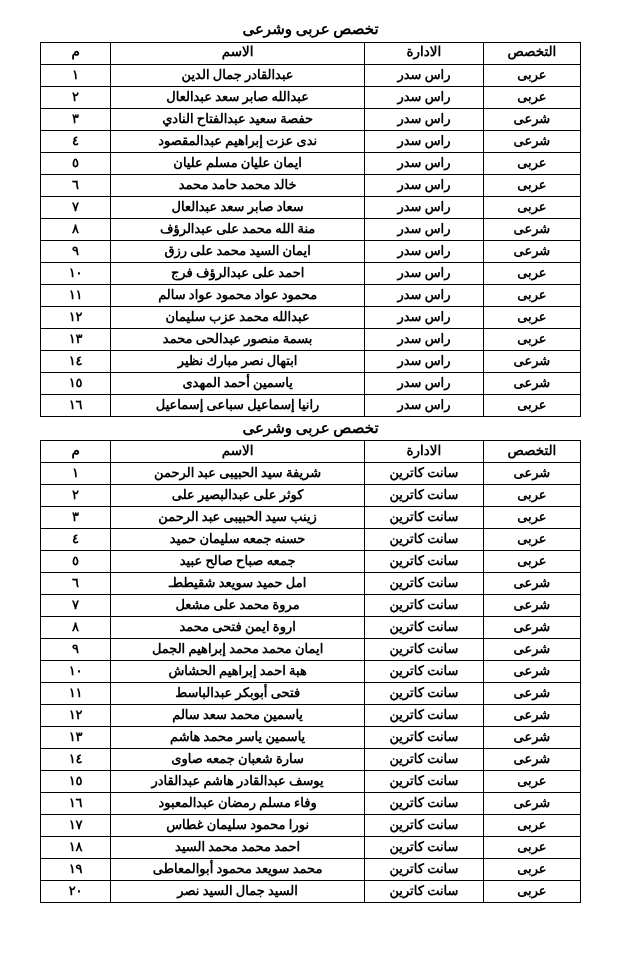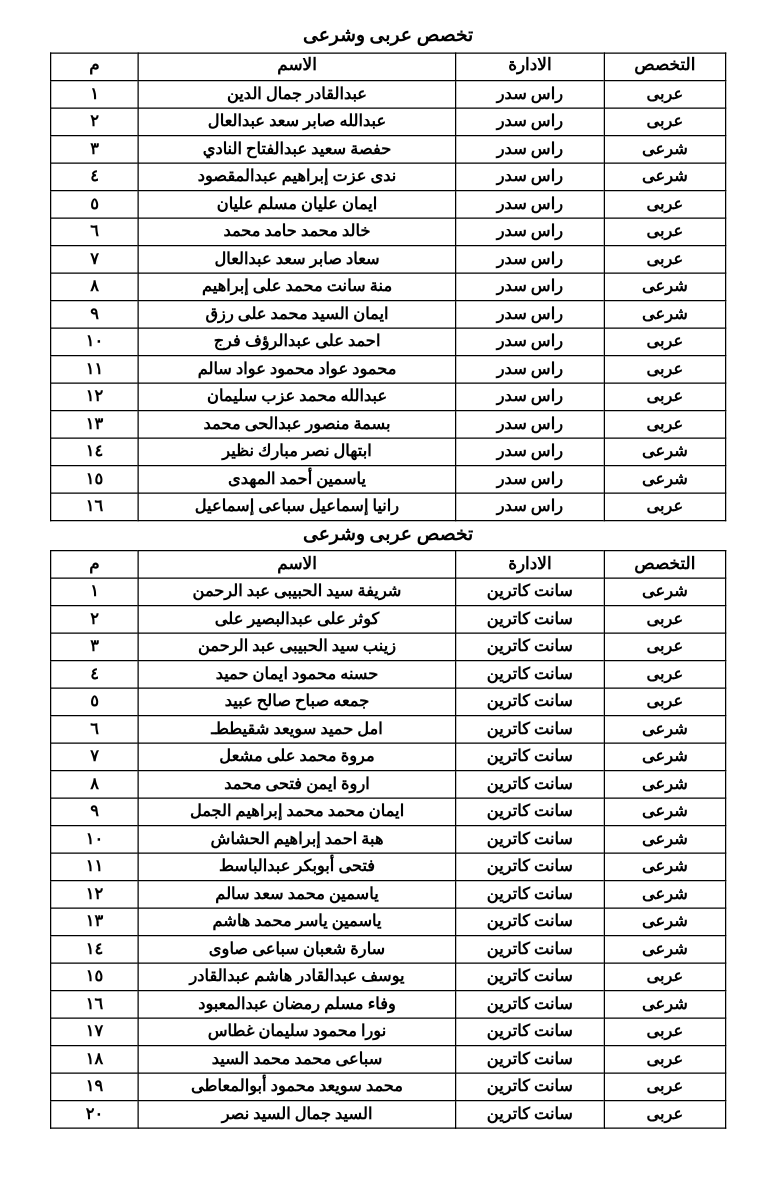--- a/index.html
+++ b/index.html
@@ -133,7 +133,7 @@
         <tr>
           <td class="cell-spec">شرعى</td>
           <td class="cell-admin">راس سدر</td>
-          <td class="cell-name">منة سانت محمد على إبراهيم</td>
+          <td class="cell-name">منة الله محمد على عبدالرؤف</td>
           <td class="cell-num">٨</td>
         </tr>
         <tr>

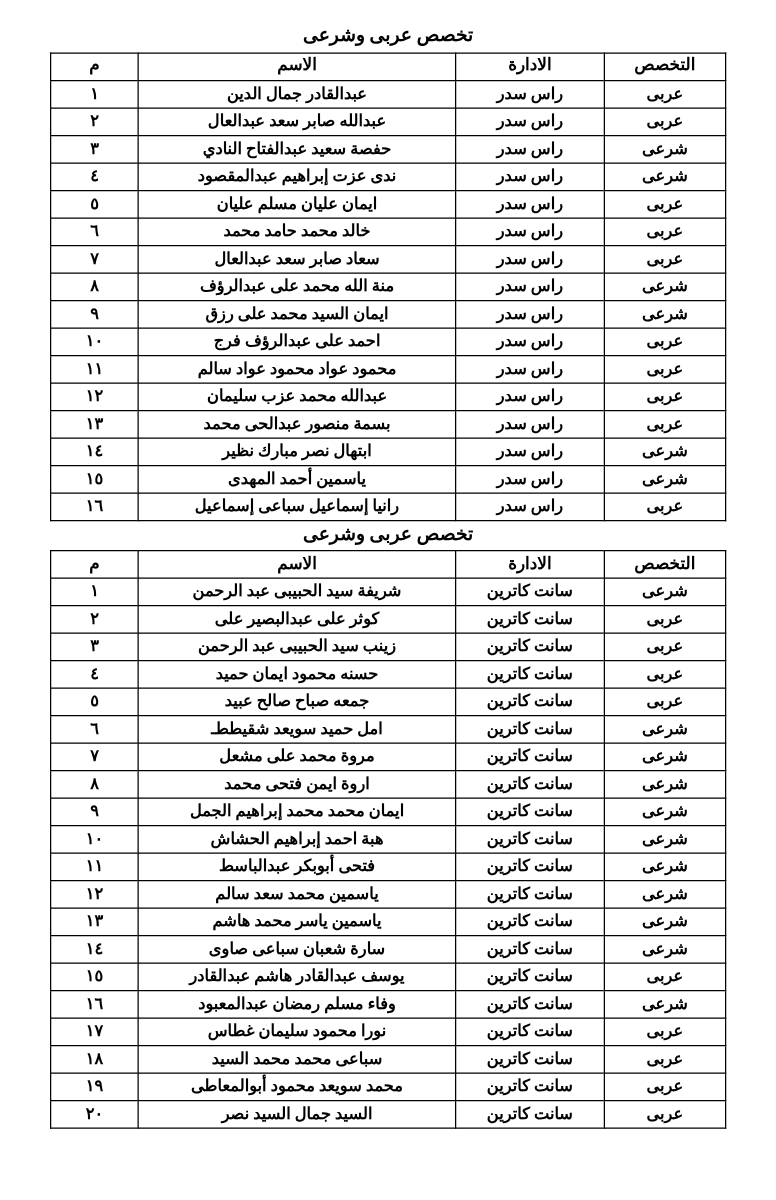--- a/index.html
+++ b/index.html
@@ -227,7 +227,7 @@
         <tr>
           <td class="cell-spec">عربى</td>
           <td class="cell-admin">سانت كاترين</td>
-          <td class="cell-name">حسنه محمود ايمان حميد</td>
+          <td class="cell-name">حسنه جمعه سليمان حميد</td>
           <td class="cell-num">٤</td>
         </tr>
         <tr>

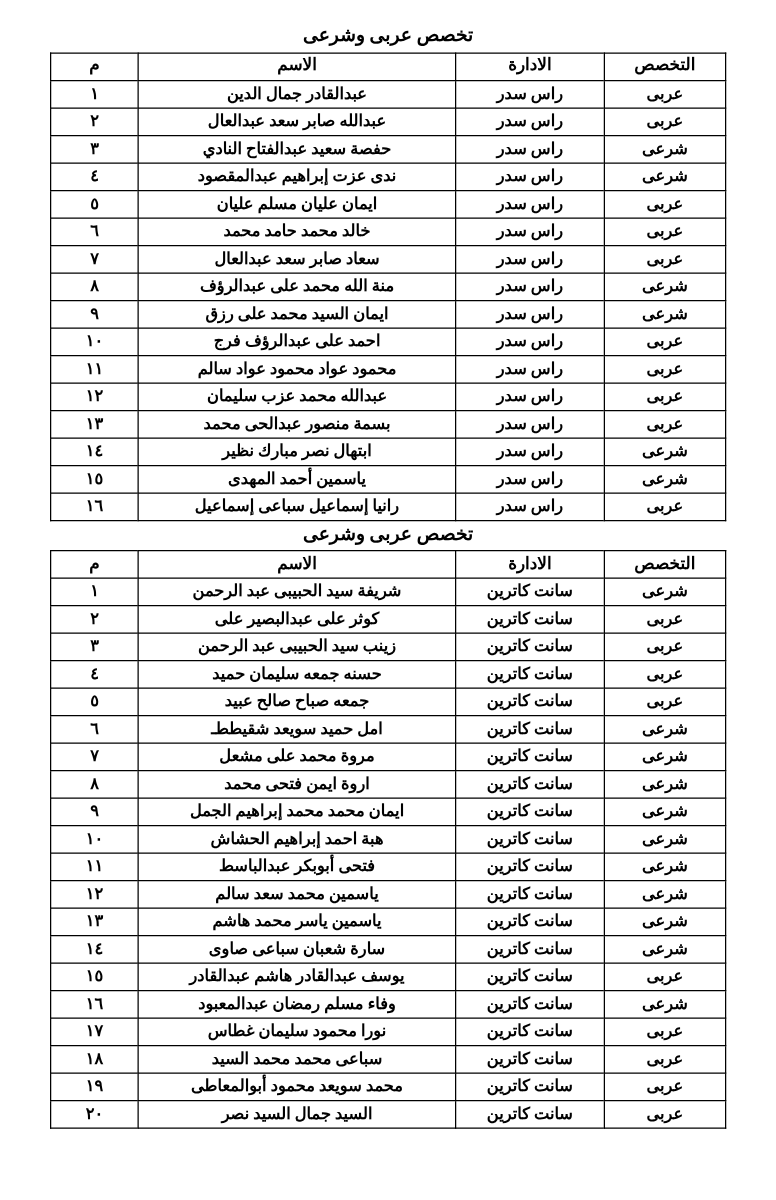--- a/index.html
+++ b/index.html
@@ -287,7 +287,7 @@
         <tr>
           <td class="cell-spec">شرعى</td>
           <td class="cell-admin">سانت كاترين</td>
-          <td class="cell-name">سارة شعبان سباعى صاوى</td>
+          <td class="cell-name">سارة شعبان جمعه صاوى</td>
           <td class="cell-num">١٤</td>
         </tr>
         <tr>

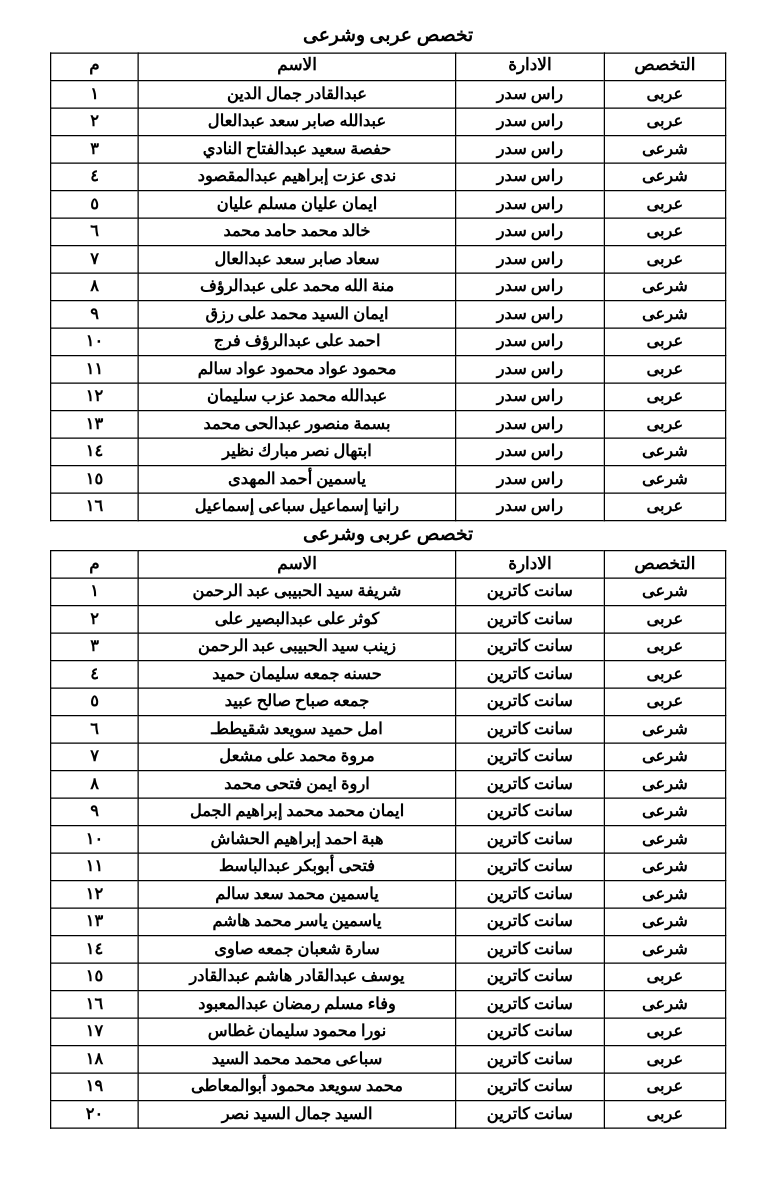--- a/index.html
+++ b/index.html
@@ -311,7 +311,7 @@
         <tr>
           <td class="cell-spec">عربى</td>
           <td class="cell-admin">سانت كاترين</td>
-          <td class="cell-name">سباعى محمد محمد السيد</td>
+          <td class="cell-name">احمد محمد محمد السيد</td>
           <td class="cell-num">١٨</td>
         </tr>
         <tr>

